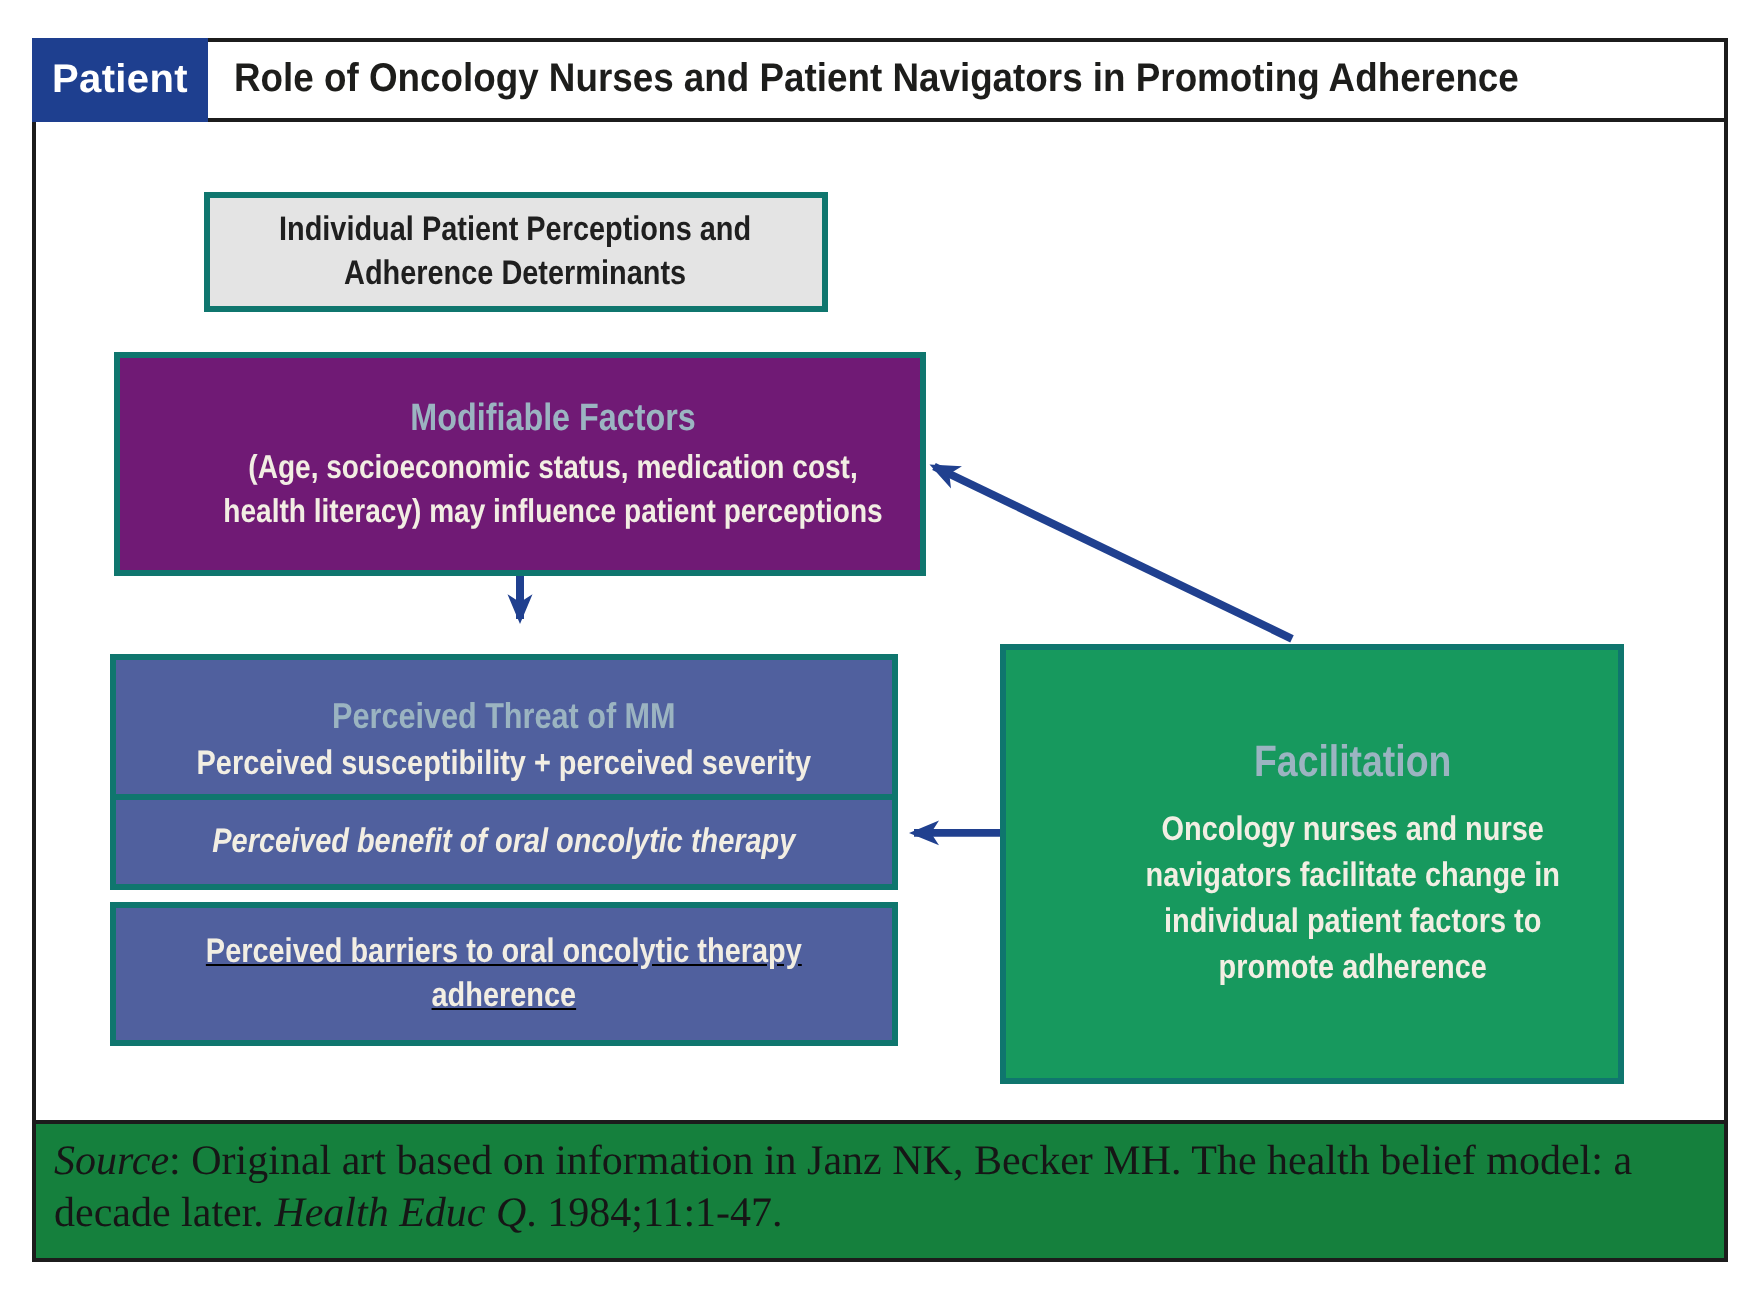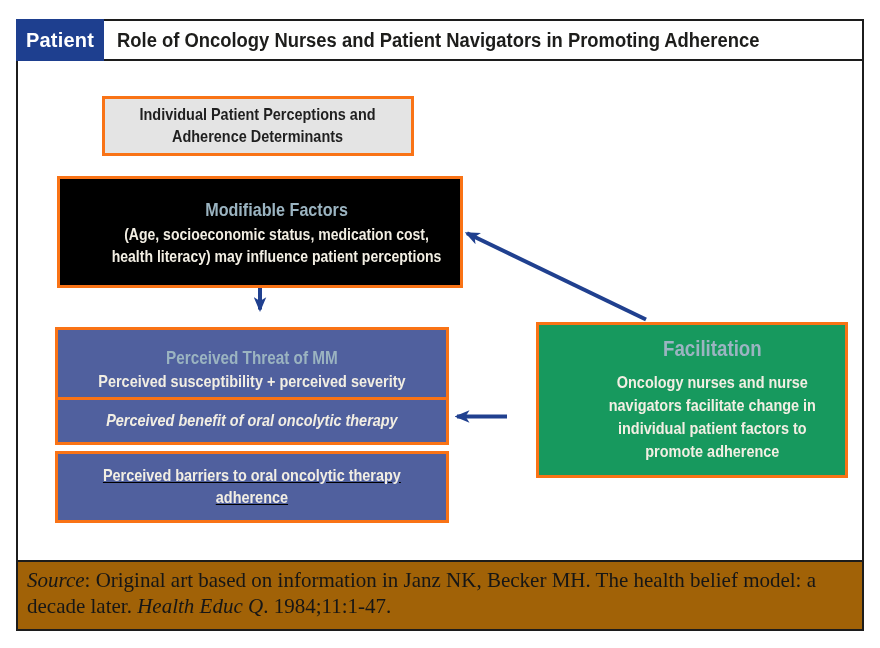--- a/index.html
+++ b/index.html
@@ -30,7 +30,7 @@
   .canvas { position:relative; flex:1; background:#ffffff; }
   .arrows { position:absolute; left:0; top:0; width:100%; height:100%; pointer-events:none; }
   .box {
-    position:absolute; box-sizing:border-box; border:3px solid #f97316;
+    position:absolute; box-sizing:border-box; border:3px solid #0f766e;
     display:flex; flex-direction:column; align-items:center; justify-content:center;
     text-align:center; overflow:visible;
   }

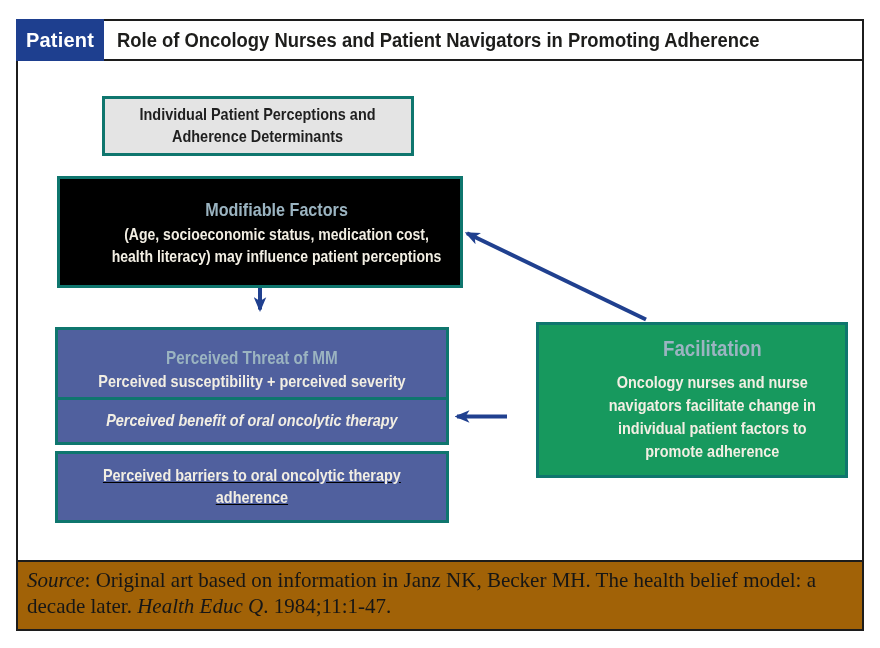--- a/index.html
+++ b/index.html
@@ -36,7 +36,7 @@
   }
   .cx { flex:none; width:118%; transform:scaleX(0.85); }
   .gray-box  { background:#e4e4e4; }
-  .maroon-box{ background:#000000;padding-left:33px; }
+  .maroon-box{ background:#701a75;padding-left:33px; }
   .slate-box { background:#50609e; }
   .green-box { background:#17995e; }
   .box-heading { color:#9bb4c1; font-weight:bold; }

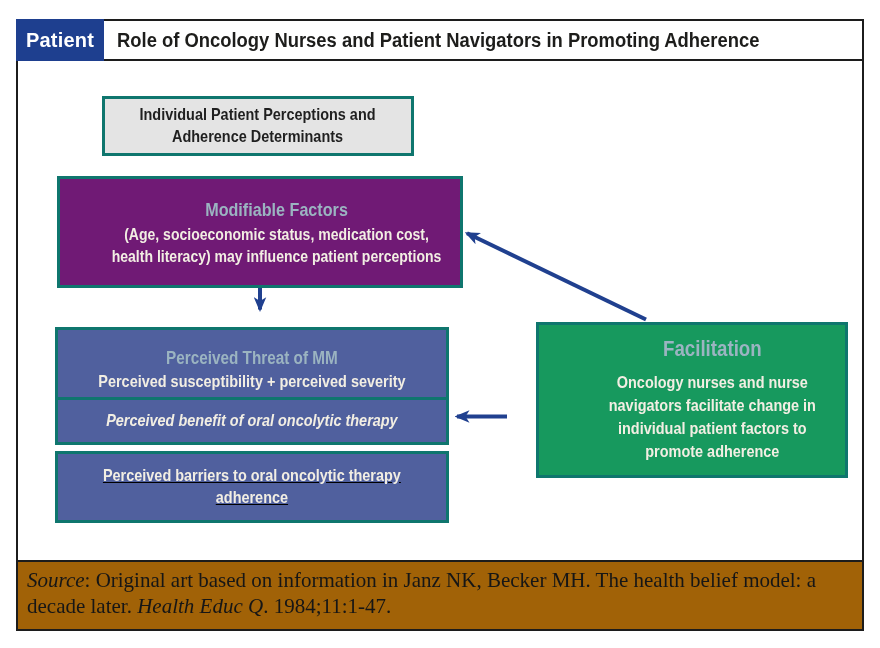--- a/index.html
+++ b/index.html
@@ -55,7 +55,7 @@
   .threat     { left:37px;  top:266px; width:394px; height:85px; }
   .benefit    { left:37px;  top:336px; width:394px; height:48px;font-style:italic; }
   .barriers   { left:37px;  top:390px; width:394px; height:72px;text-decoration:underline; }
-  .green-box  { left:518px; top:261px; width:312px; height:156px;padding-left:41px; }
+  .green-box  { left:482px; top:261px; width:312px; height:220px;padding-left:41px; }
   
   .ftr {
     flex:none; height:62px; border-top:2px solid #1c1c1c;

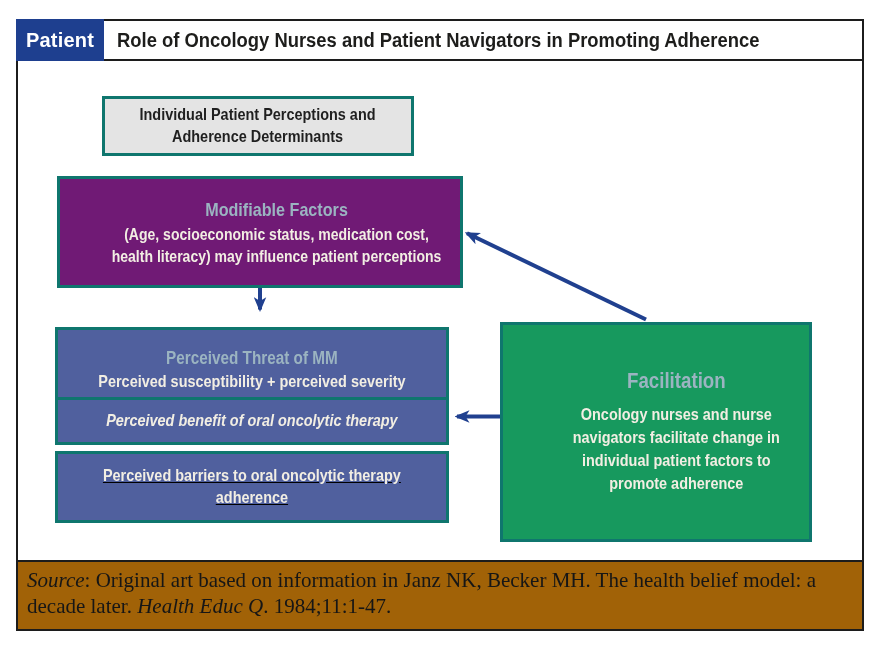--- a/index.html
+++ b/index.html
@@ -60,7 +60,7 @@
   .ftr {
     flex:none; height:62px; border-top:2px solid #1c1c1c;
     font-family:"Liberation Serif", serif; font-size:21px; line-height:1.24;
-    color:#161616; padding:5px 12px 0 9px; background:#a16207;
+    color:#161616; padding:5px 12px 0 9px; background:#15803d;
   }
   .it { font-style:italic; }
 </style>

